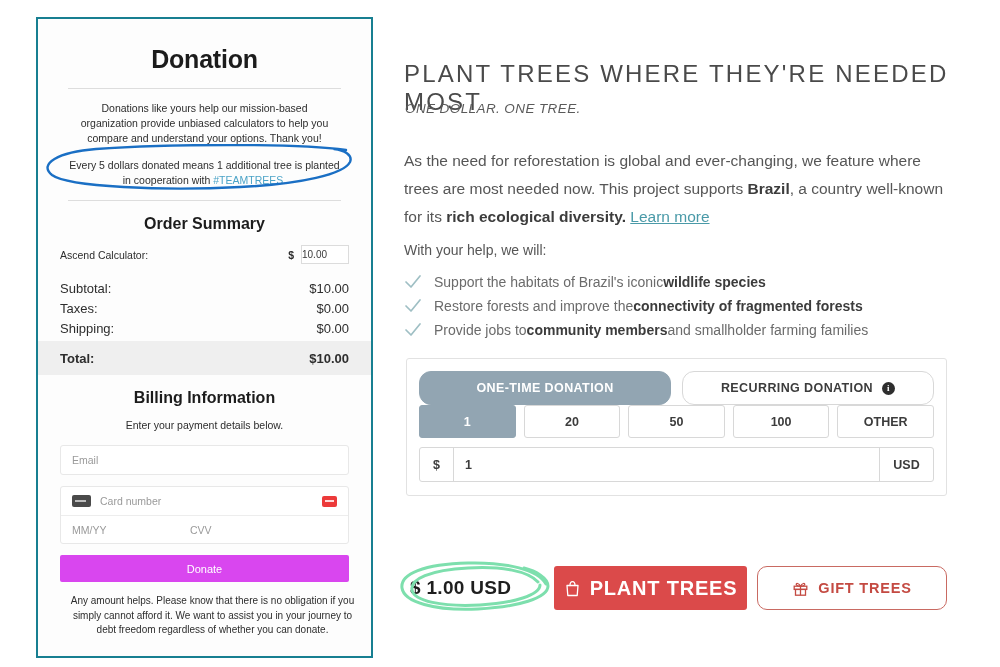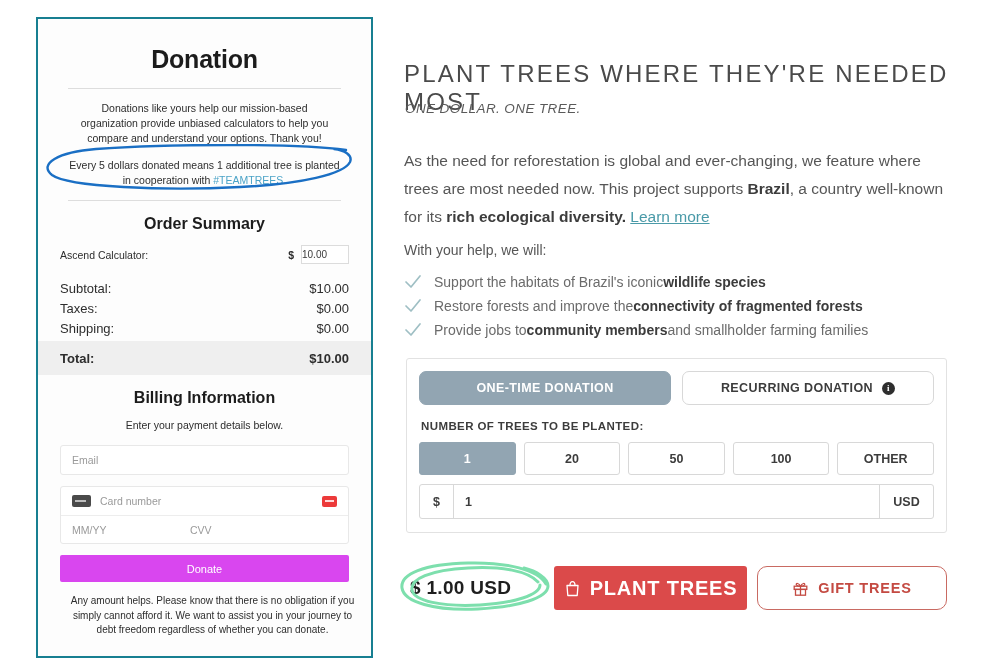--- a/index.html
+++ b/index.html
@@ -287,7 +287,7 @@
     font-size: 12.5px;
     font-weight: bold;
     letter-spacing: 0.4px;
-    border-radius: 7px;
+    border-radius: 12px;
     cursor: pointer;
   }
   .tab.active {

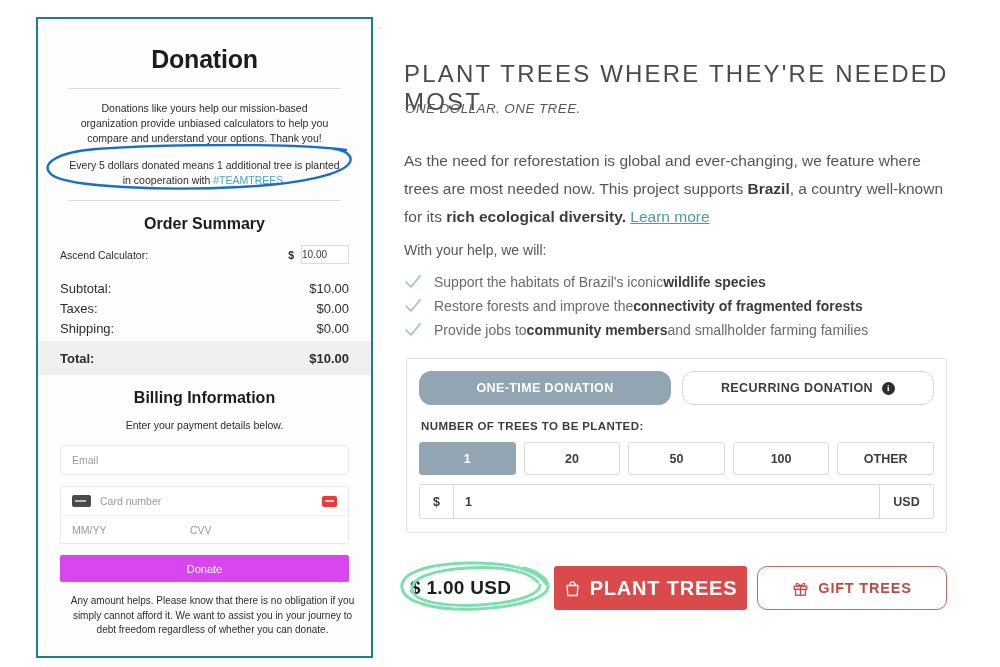--- a/index.html
+++ b/index.html
@@ -551,7 +551,6 @@
         </div>
       </div>
 
-      <div class="num-label">NUMBER OF TREES TO BE PLANTED:</div>
 
       <div class="amounts">
         <div class="amt active">

